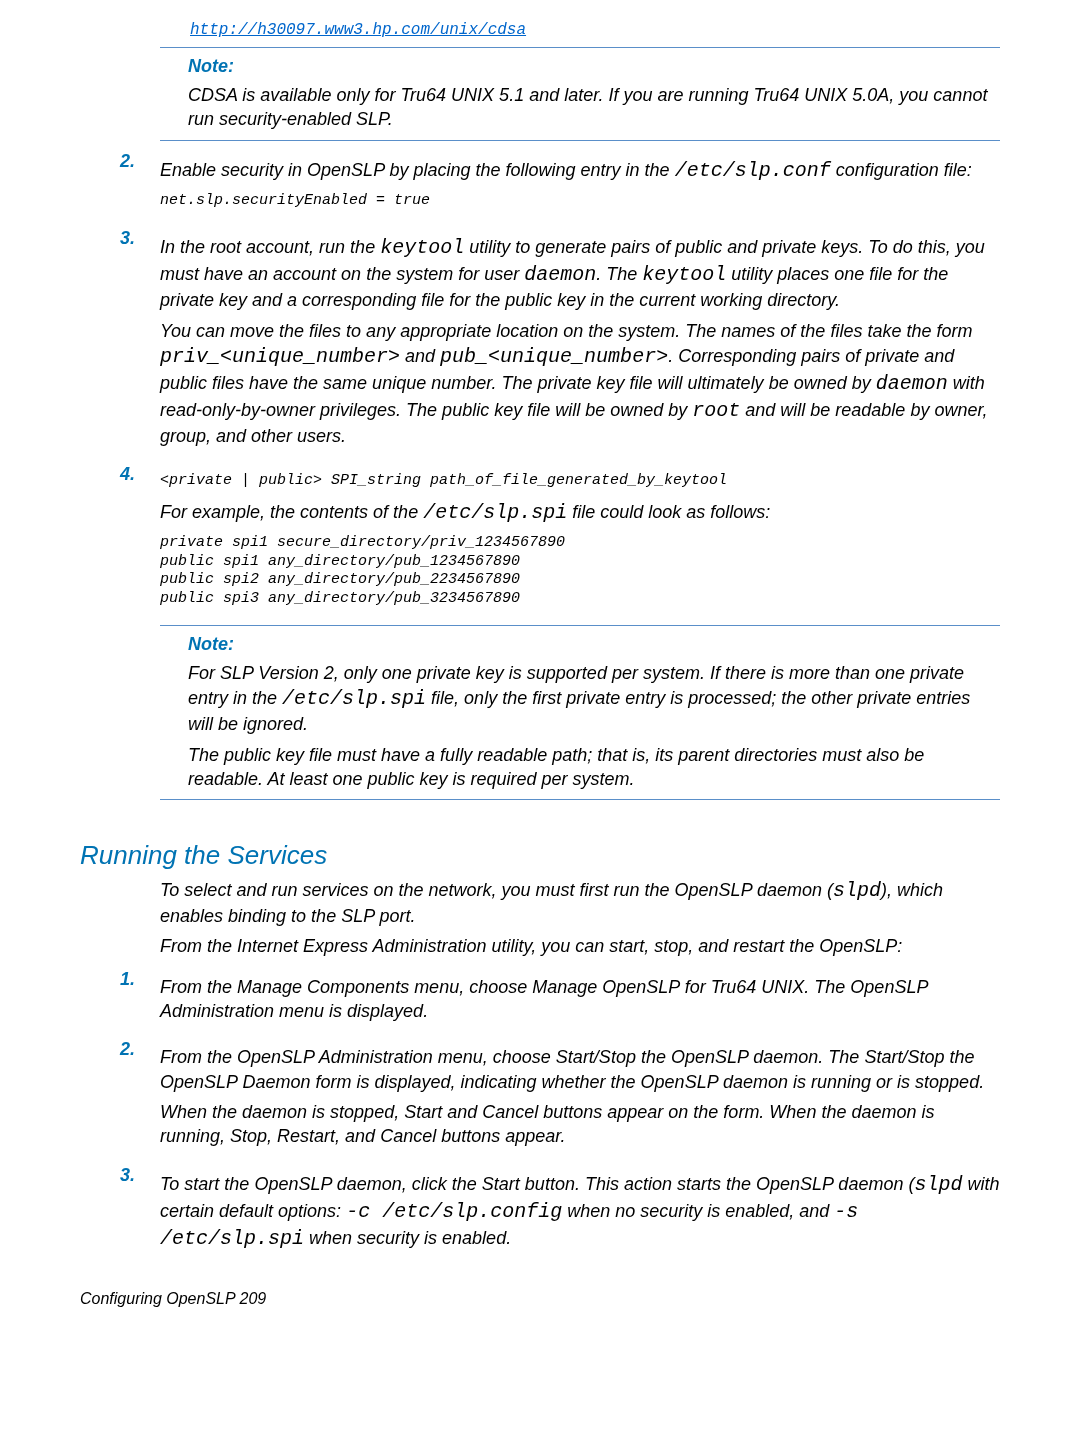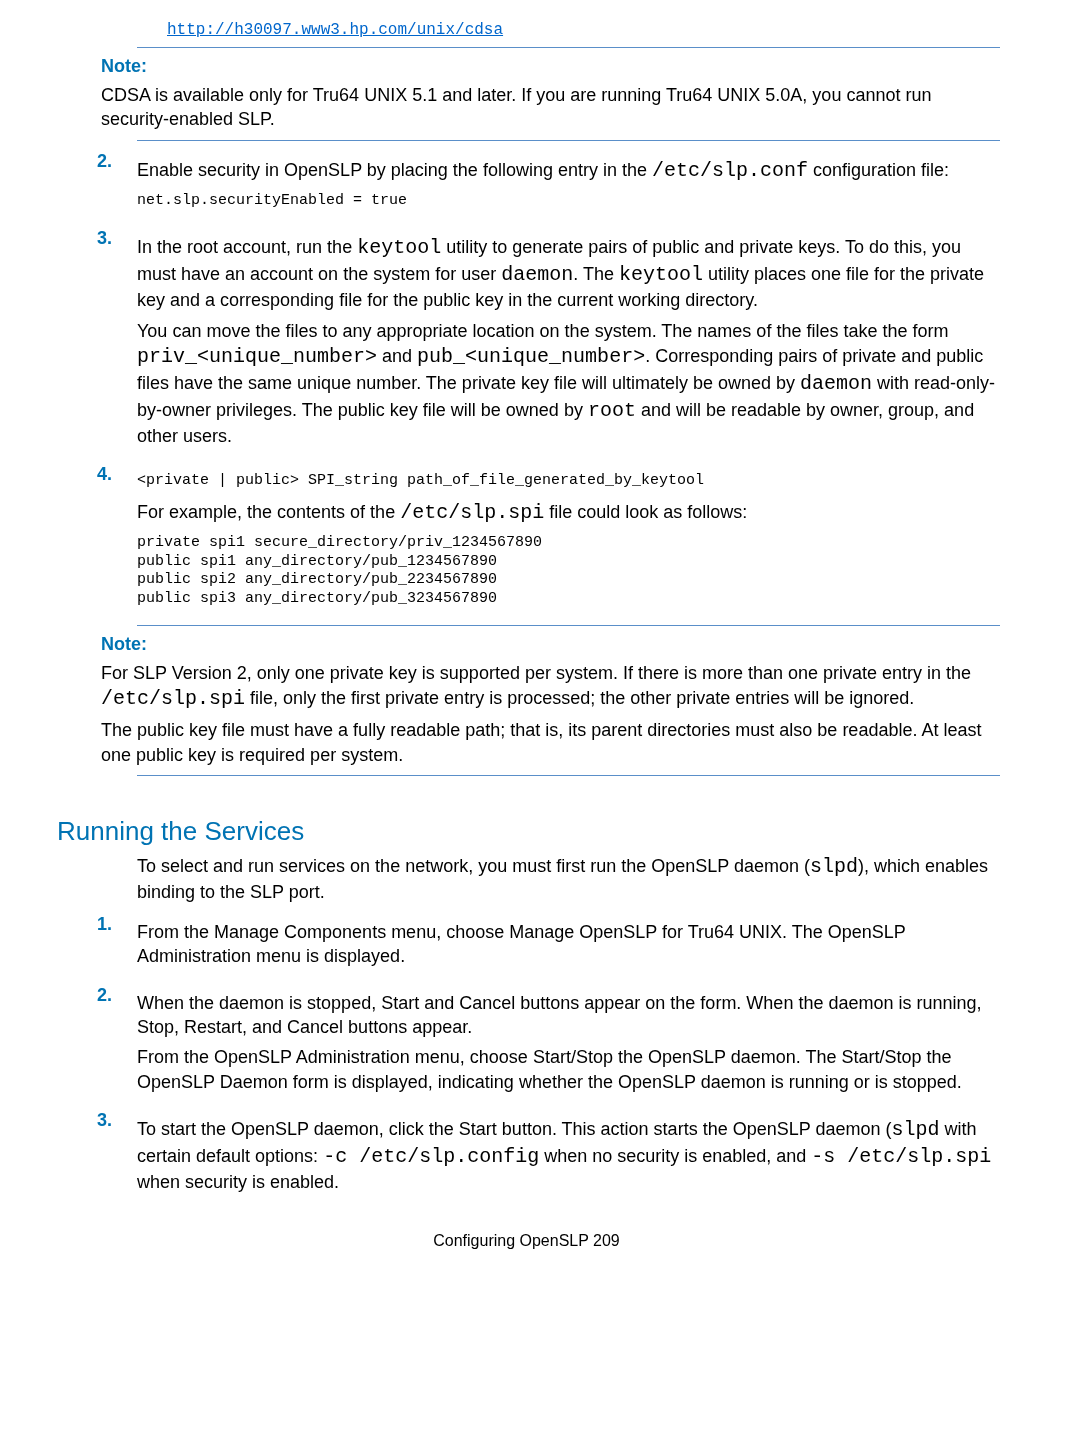--- a/index.html
+++ b/index.html
@@ -11,7 +11,8 @@
     width: 1080px;
   }
   .page {
-    padding: 20px 80px 20px 57px;
+    padding: 20px 80px 20px 80px;
+    font-style: italic;
   }
   .indent1 { margin-left: 110px; }
   .indent-body { margin-left: 80px; }

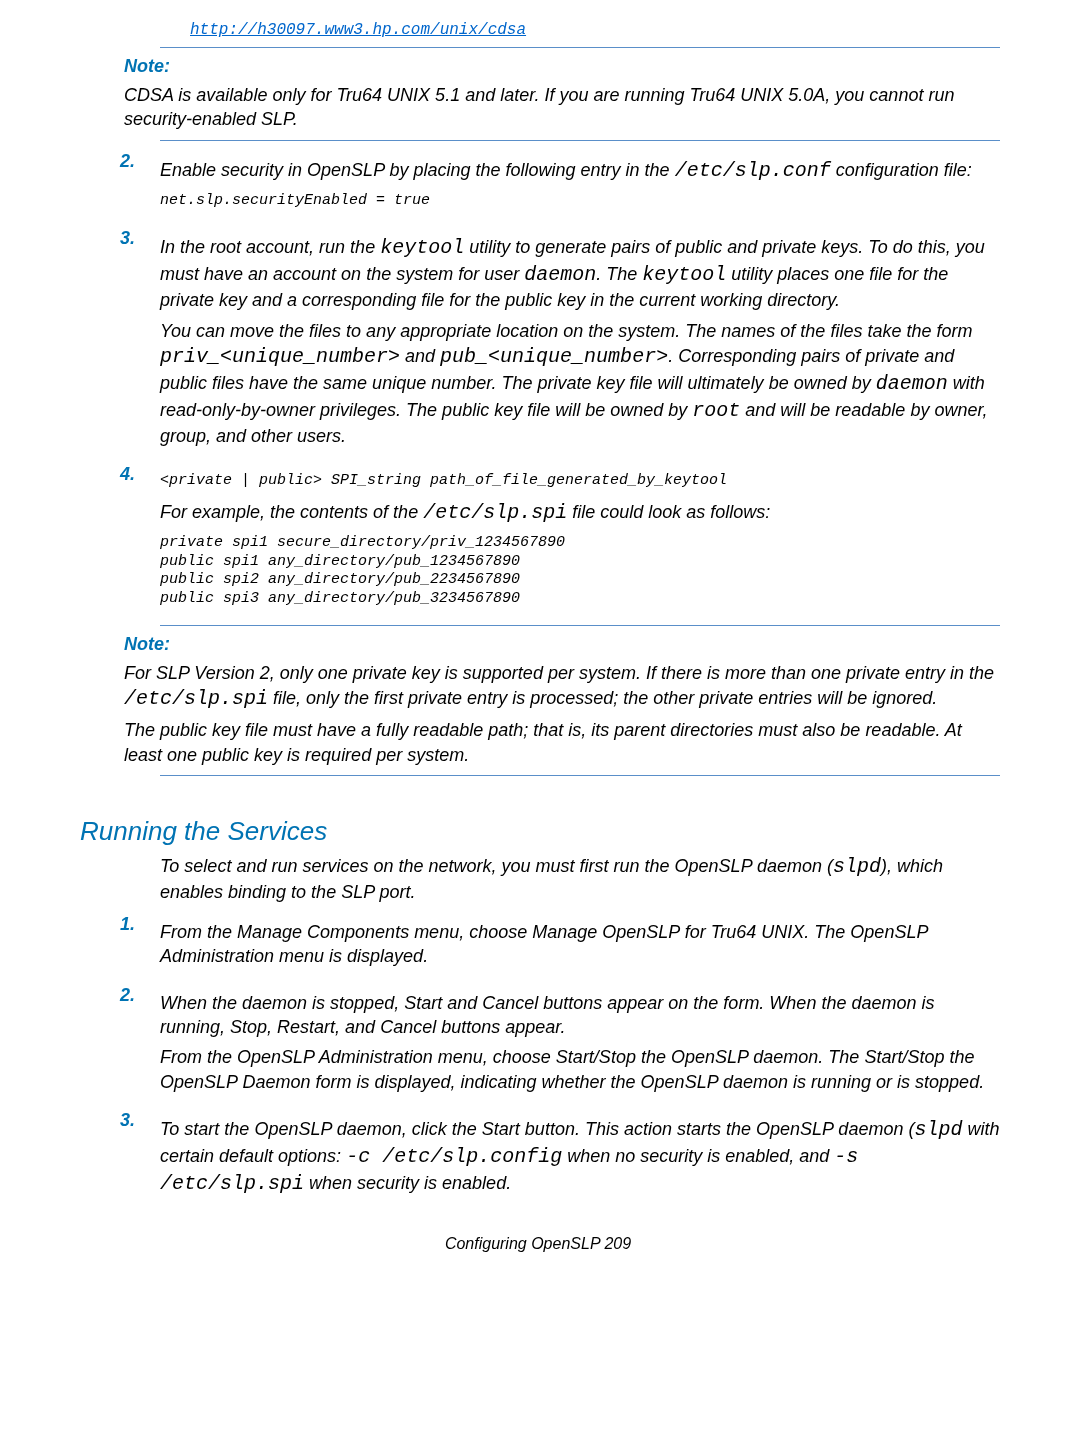--- a/index.html
+++ b/index.html
@@ -28,7 +28,7 @@
     margin: 8px 0 8px 0;
   }
   .note-indent {
-    margin-left: 44px;
+    margin-left: 108px;
   }
   .note-title {
     color: #0073b3;

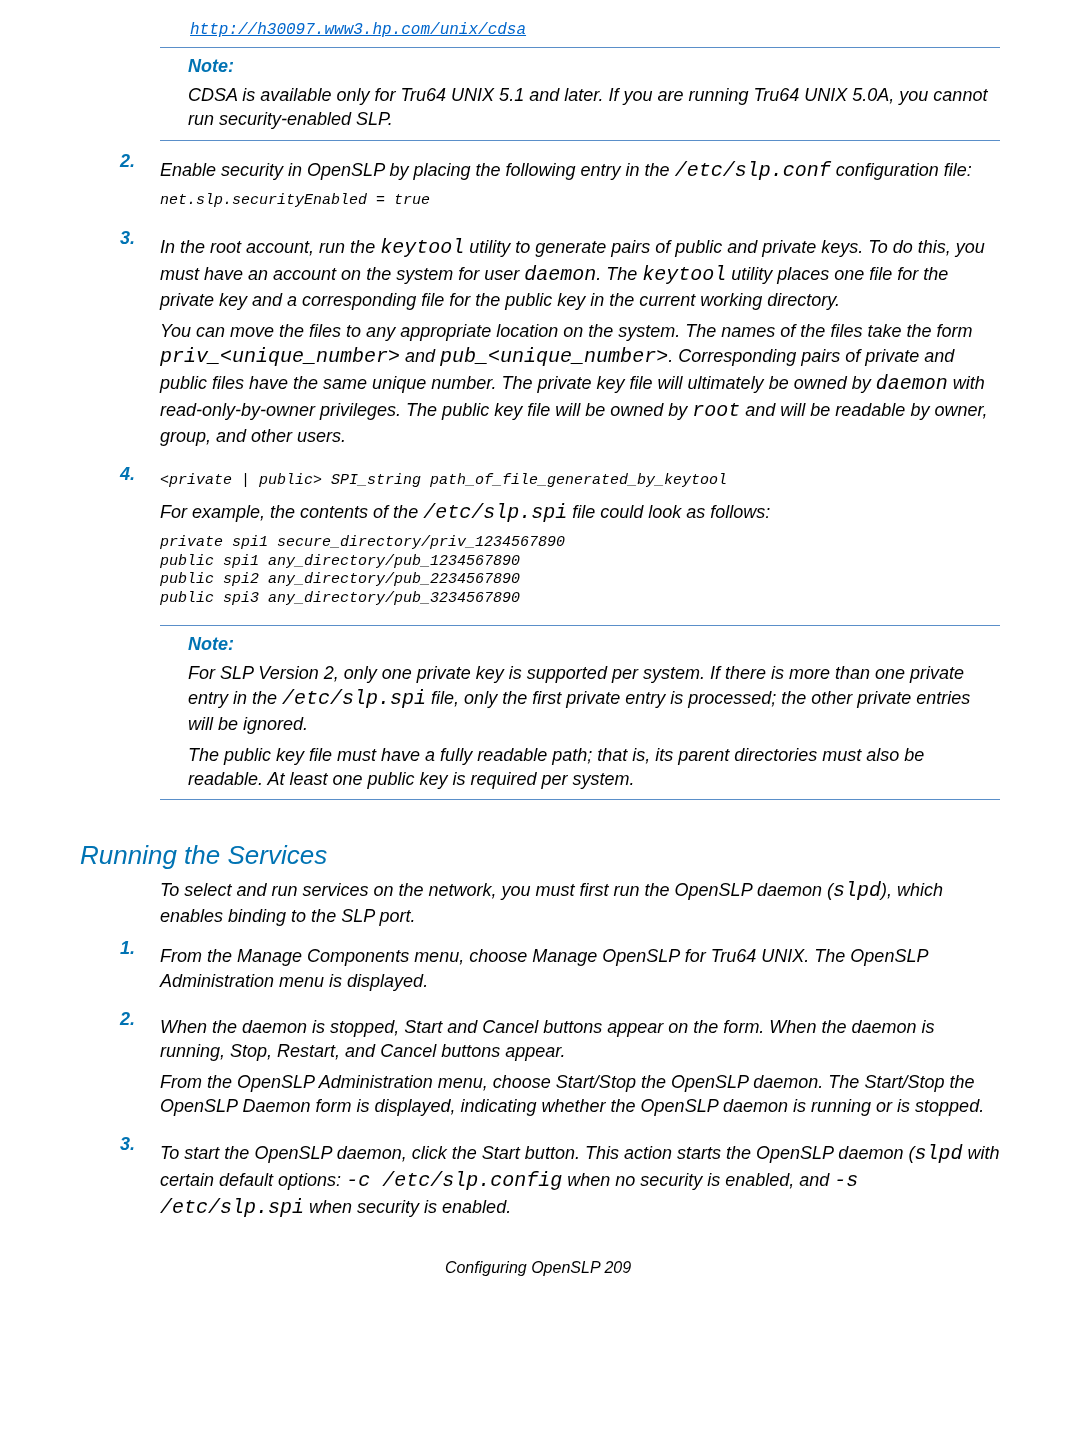--- a/index.html
+++ b/index.html
@@ -152,6 +152,7 @@
     <p>
       <span>To select and run services on the network, you must first run the OpenSLP daemon (</span><span class="code">slpd</span><span>), which enables binding to the SLP port.</span>
     </p>
+    <p>From the Internet Express Administration utility, you can start, stop, and restart the OpenSLP:</p>
   </div>
 
   <div class="ol-item">

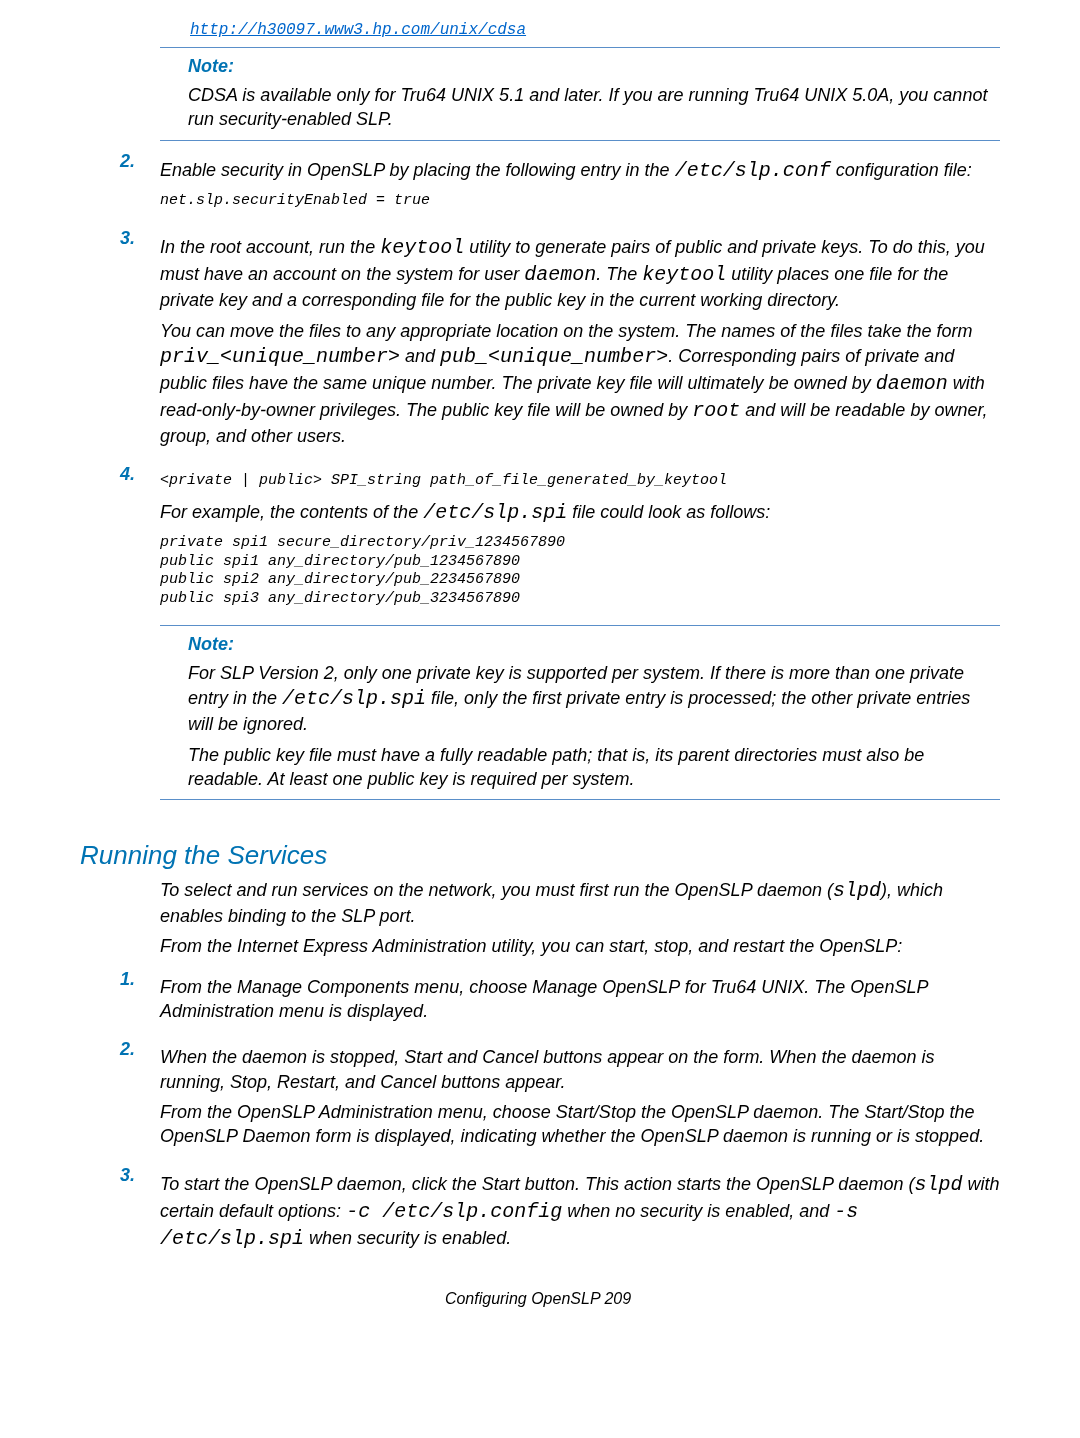--- a/index.html
+++ b/index.html
@@ -165,8 +165,8 @@
   <div class="ol-item">
     <div class="ol-num">2.</div>
     <div class="ol-body">
+      <p>From the OpenSLP Administration menu, choose Start/Stop the OpenSLP daemon. The Start/Stop the OpenSLP Daemon form is displayed, indicating whether the OpenSLP daemon is running or is stopped.</p>
       <p>When the daemon is stopped, Start and Cancel buttons appear on the form. When the daemon is running, Stop, Restart, and Cancel buttons appear.</p>
-      <p>From the OpenSLP Administration menu, choose Start/Stop the OpenSLP daemon. The Start/Stop the OpenSLP Daemon form is displayed, indicating whether the OpenSLP daemon is running or is stopped.</p>
     </div>
   </div>
 

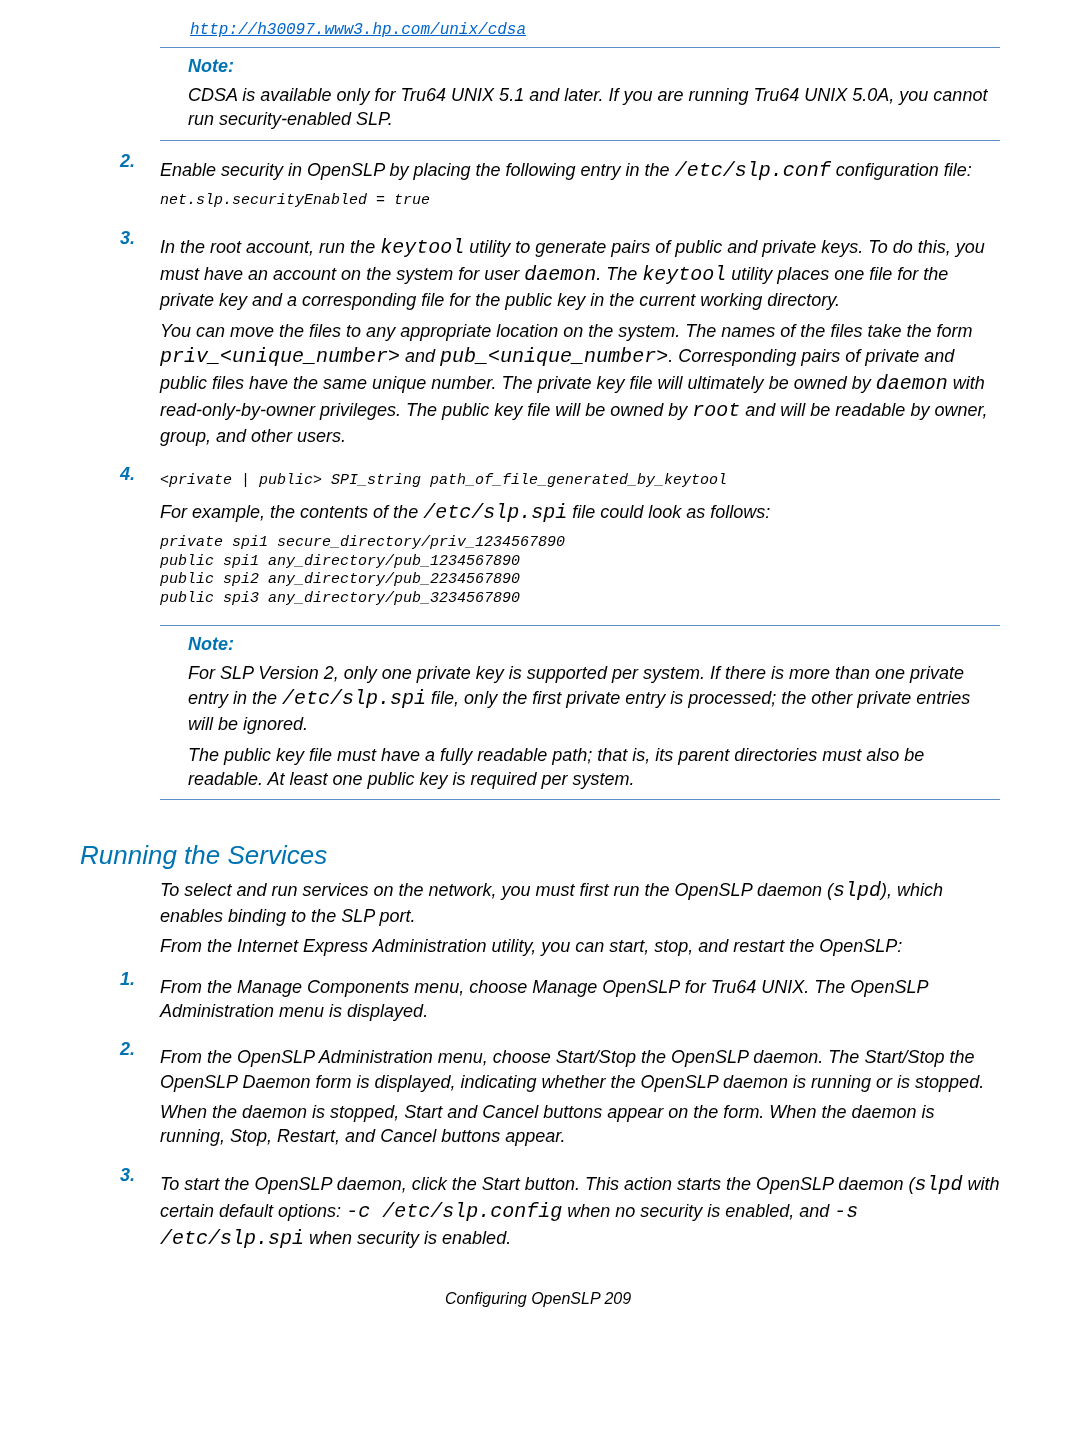--- a/index.html
+++ b/index.html
@@ -74,7 +74,7 @@
     margin: 40px 0 6px 0;
   }
   .footer {
-    text-align: center;
+    text-align: left;
     font-size: 16px;
     margin-top: 32px;
     padding-right: 4px;

